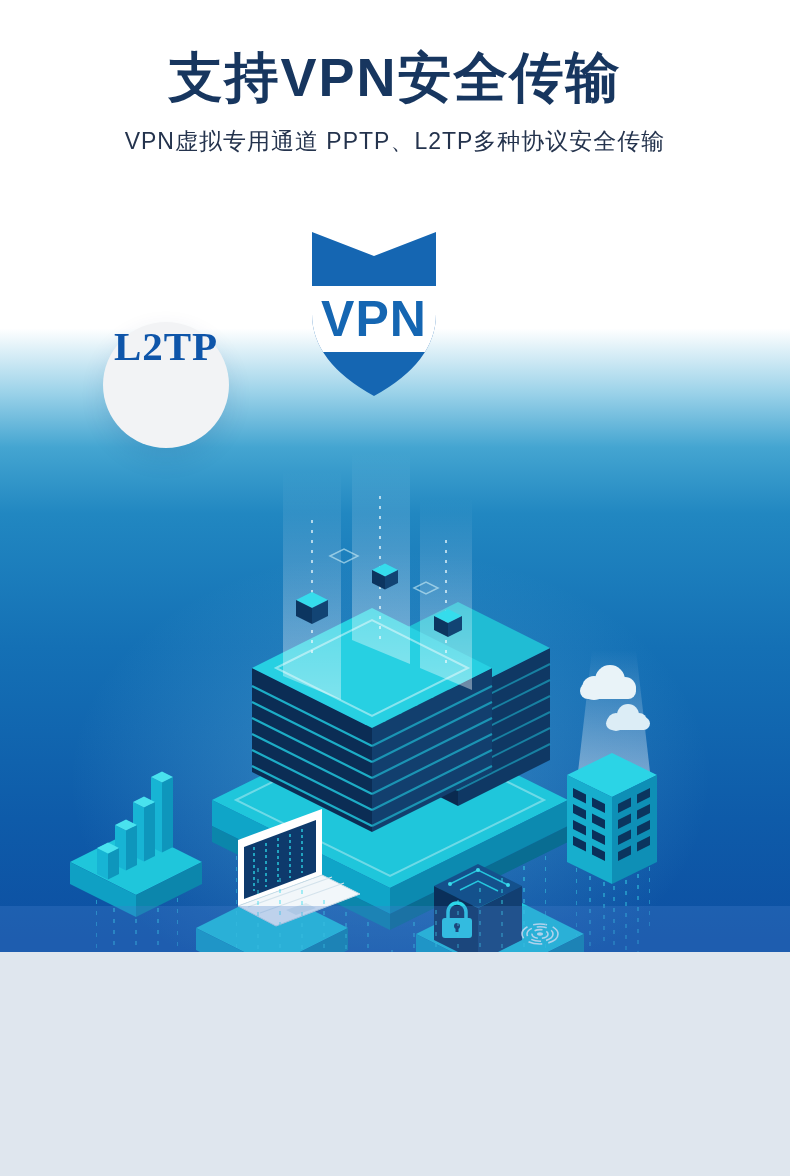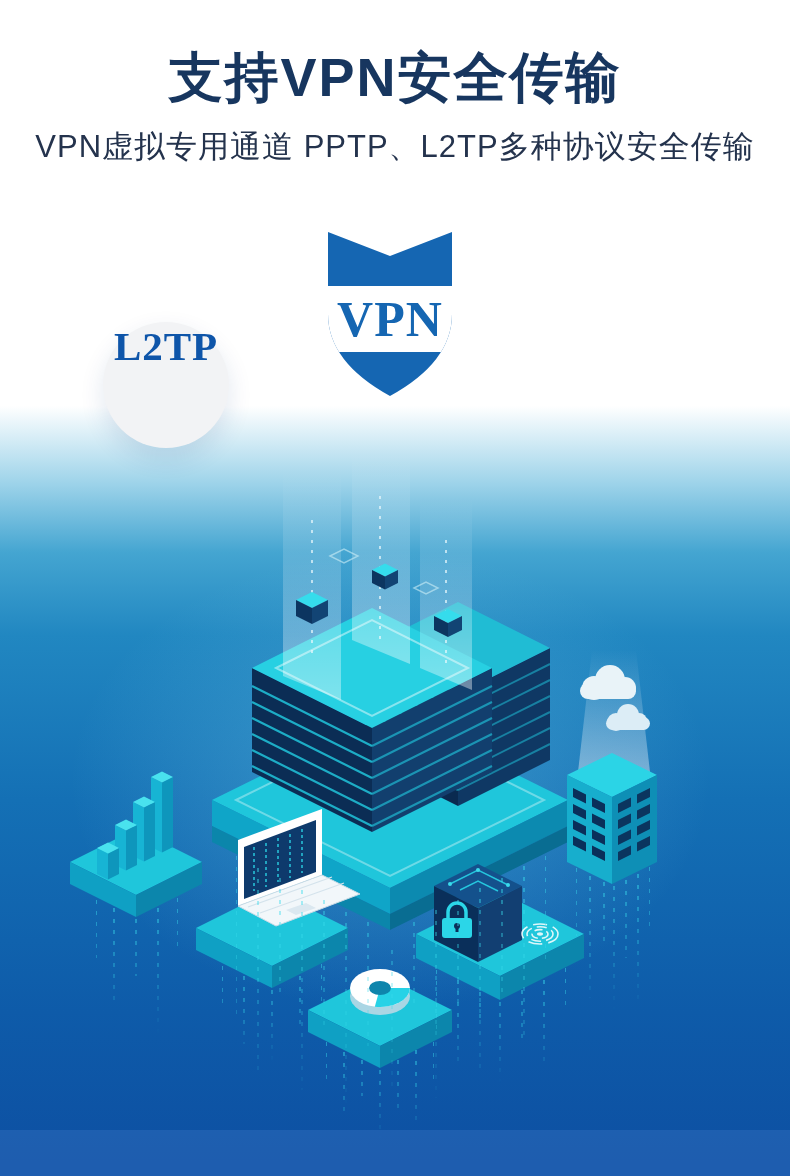--- a/index.html
+++ b/index.html
@@ -4,7 +4,7 @@
 <style>
   html,body{margin:0;padding:0;background:#dfe6ee;}
   .page{
-    position:relative;width:790px;height:1176px;margin:0 auto;overflow:hidden;
+    position:relative;width:790px;height:952px;margin:0 auto;overflow:hidden;
     font-family:"Liberation Sans","DejaVu Sans",sans-serif;
     background:linear-gradient(180deg,
       #ffffff 0%, #ffffff 34.5%,

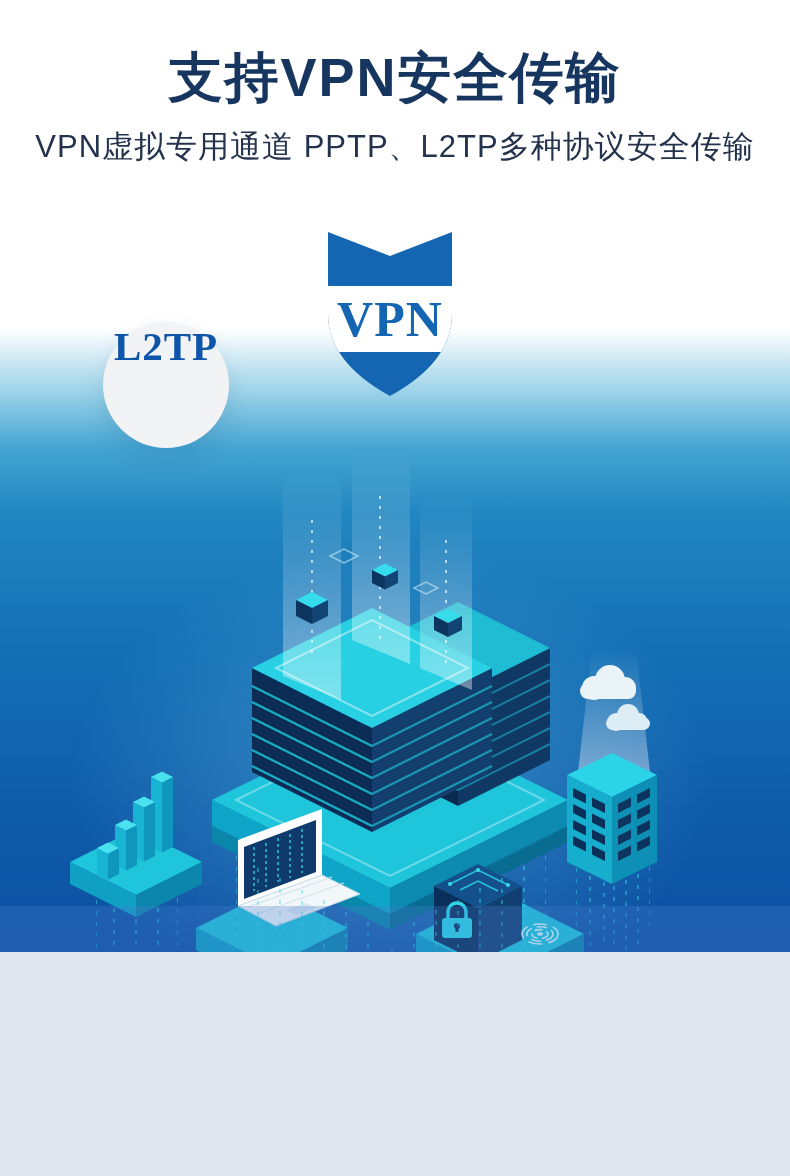--- a/index.html
+++ b/index.html
@@ -17,7 +17,7 @@
     color:#17365f;line-height:1.15;
   }
   .subtitle{
-    margin:20px 0 0 0;font-size:31px;font-weight:400;letter-spacing:1px;
+    margin:20px 0 0 0;font-size:23px;font-weight:400;letter-spacing:1px;
     color:#24334d;line-height:1.2;
   }
   .shield{position:absolute;left:320px;top:222px;width:140px;height:180px;font-family:Liberation Serif, serif;}

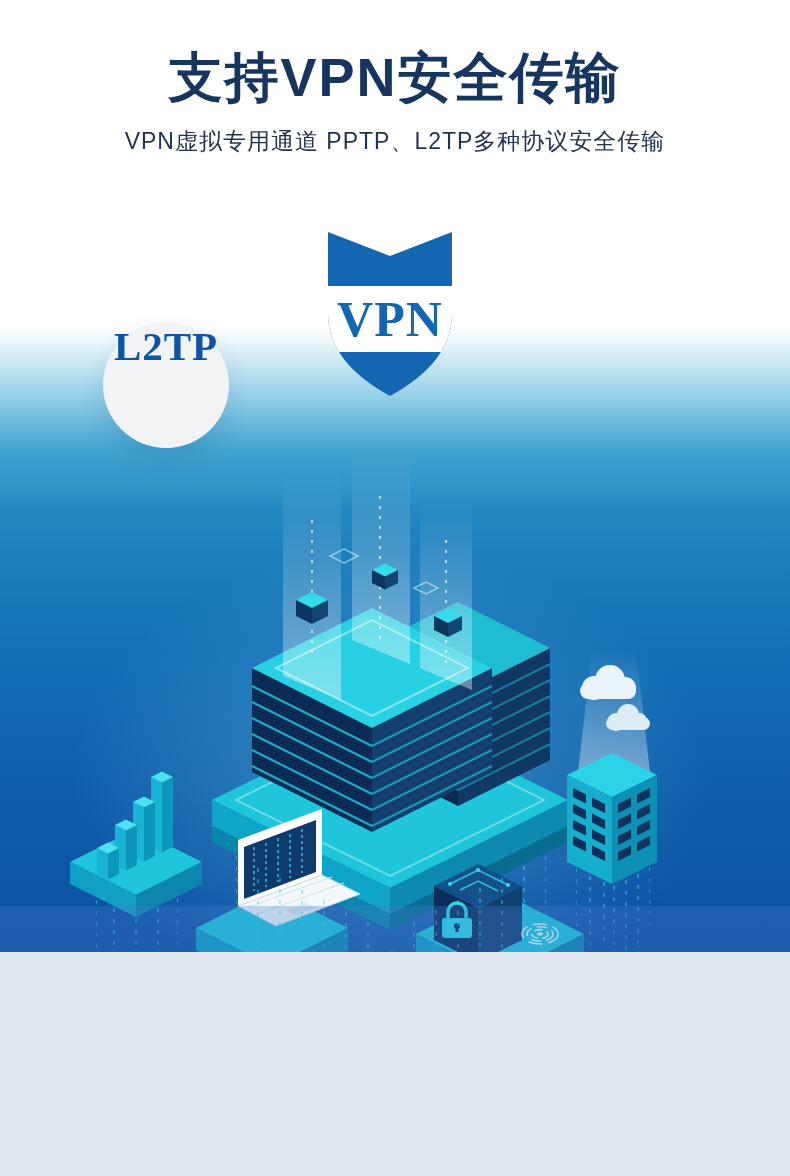--- a/index.html
+++ b/index.html
@@ -20,7 +20,7 @@
     margin:20px 0 0 0;font-size:23px;font-weight:400;letter-spacing:1px;
     color:#24334d;line-height:1.2;
   }
-  .shield{position:absolute;left:320px;top:222px;width:140px;height:180px;font-family:Liberation Serif, serif;}
+  .shield{position:absolute;left:304px;top:222px;width:140px;height:180px;}
   .shield svg{display:block;width:140px;height:180px;}
   .shield-label{
     position:absolute;left:0;right:0;top:64px;height:66px;line-height:66px;

